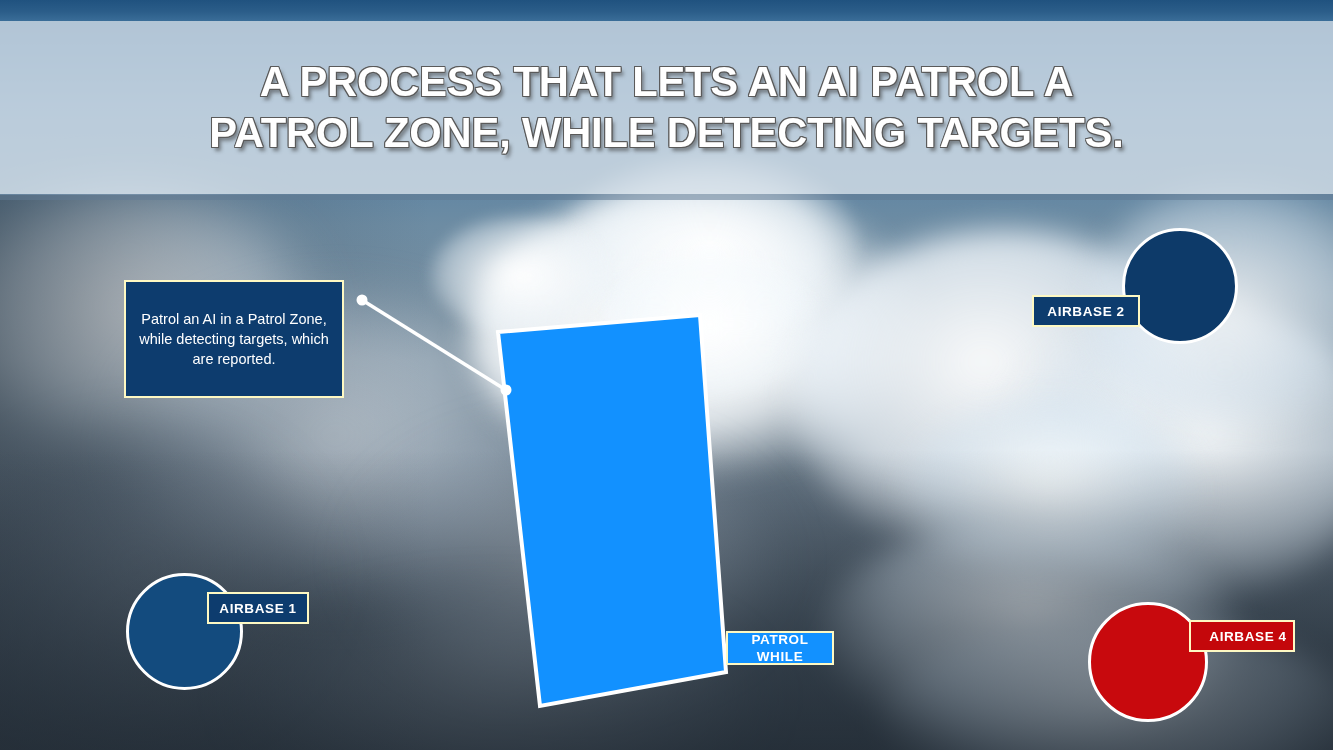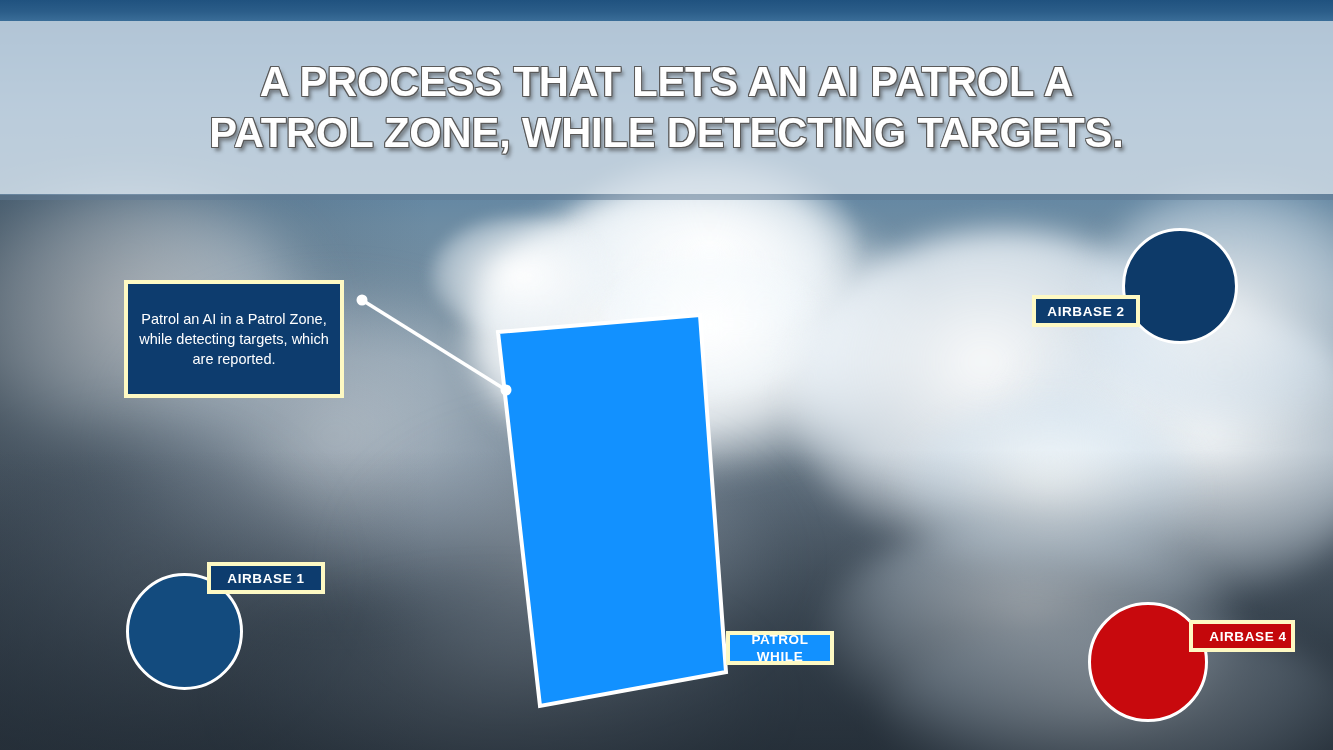--- a/index.html
+++ b/index.html
@@ -113,7 +113,7 @@
   .callout {
     position: absolute;
     box-sizing: border-box;
-    border: 4px solid #fef9c3;
+    border: 2px solid #fef9c3;
     color: #ffffff;
     display: flex;
     align-items: center;

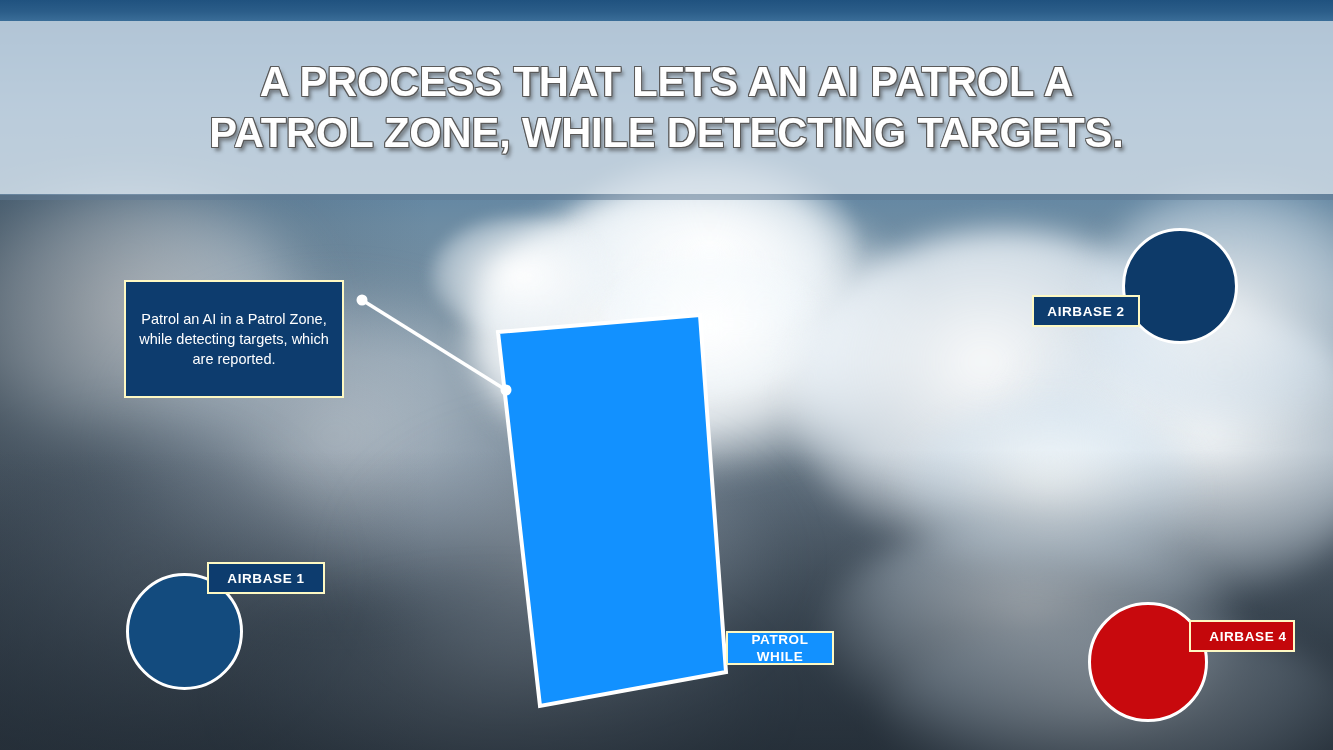--- a/index.html
+++ b/index.html
@@ -137,7 +137,7 @@
     height: 32px;
     align-items: center;
   }
-  .tag-ab1 { left: 207px; top: 562px; width: 118px; background: #0d3c6e; }
+  .tag-ab1 { left: 207px; top: 592px; width: 102px; background: #0d3c6e; }
   .tag-ab2 { left: 1032px; top: 295px; width: 108px; background: #0d3c6e; }
   .tag-ab4 { left: 1189px; top: 620px; width: 106px; background: #c4070b; }
 

